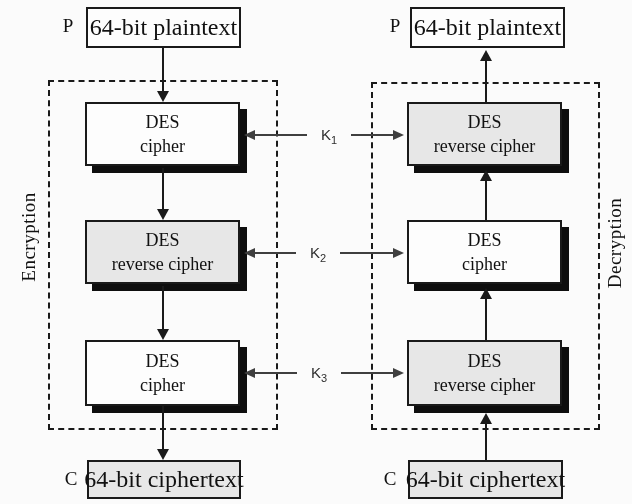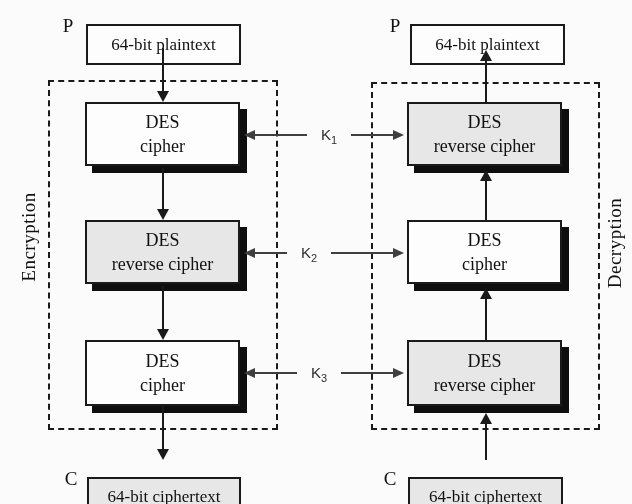--- a/index.html
+++ b/index.html
@@ -20,7 +20,7 @@
   .pc-label{position:absolute;width:22px;text-align:center;font-size:19px;}
   .io-box{
     position:absolute;box-sizing:border-box;border:2px solid var(--border);
-    display:flex;align-items:center;justify-content:center;font-size:17px;white-space:nowrap;margin-top:17px;
+    display:flex;align-items:center;justify-content:center;font-size:24px;white-space:nowrap;
   }
   .white{background:var(--box-white);}
   .gray{background:var(--box-gray);}

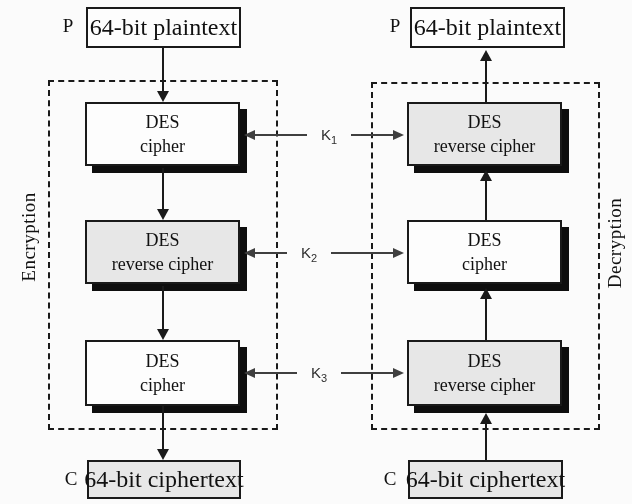--- a/index.html
+++ b/index.html
@@ -119,7 +119,7 @@
   <div class="hline" style="left:246px;top:252px;width:148px"></div>
   <div class="head-left" style="left:244px;top:248px"></div>
   <div class="head-right" style="left:393px;top:248px"></div>
-  <div class="key-label" style="left:287px;top:242px"><span>K</span><sub>2</sub></div>
+  <div class="key-label" style="left:296px;top:242px"><span>K</span><sub>2</sub></div>
 
   <div class="hline" style="left:246px;top:372px;width:148px"></div>
   <div class="head-left" style="left:244px;top:368px"></div>

